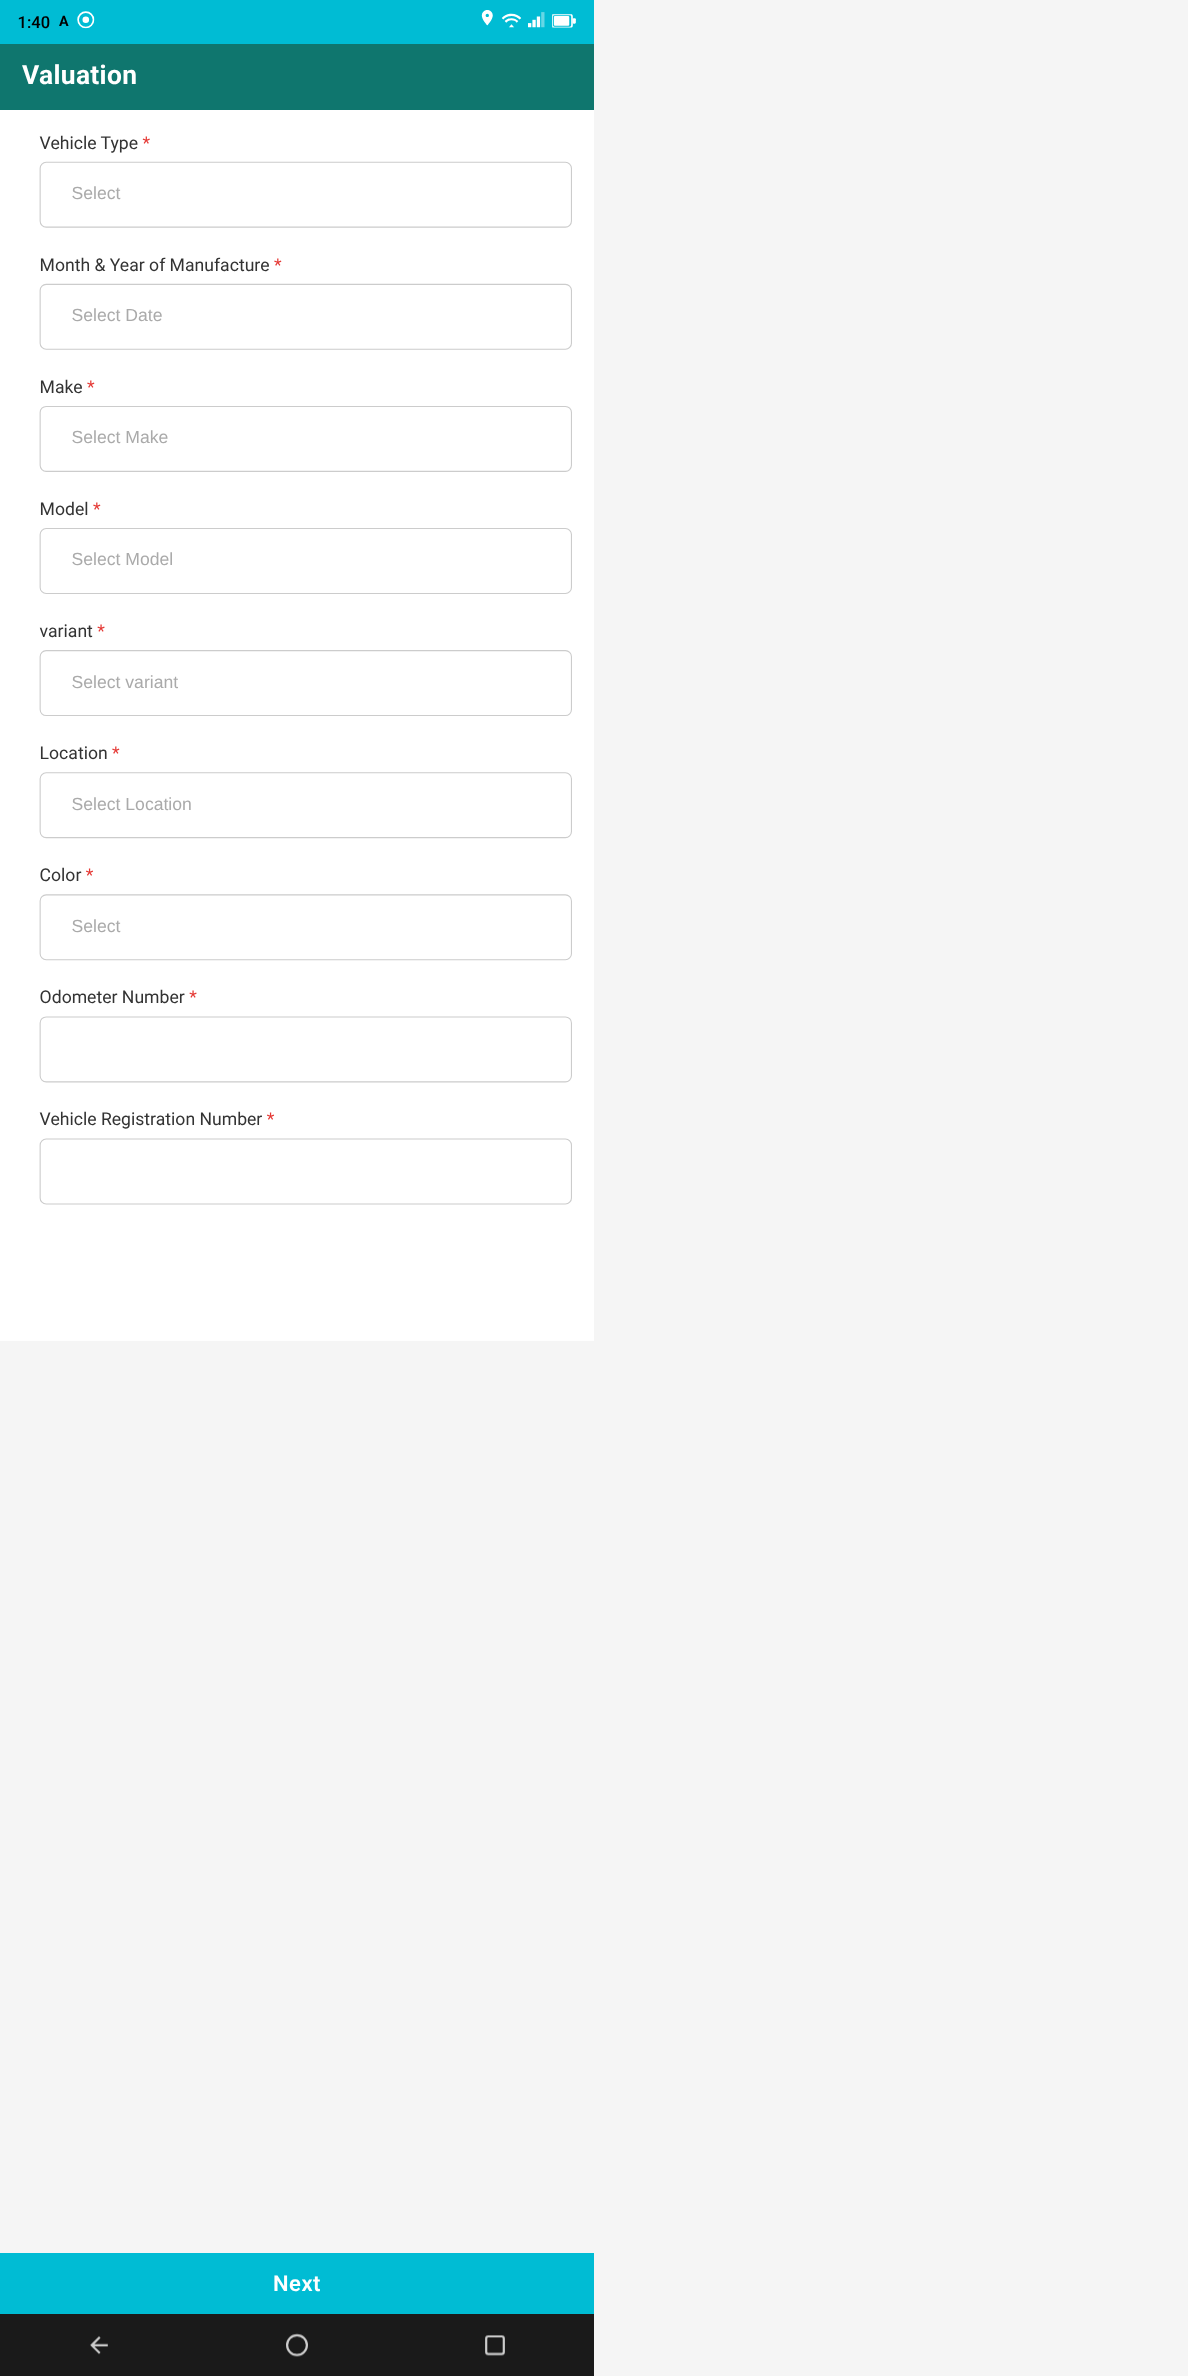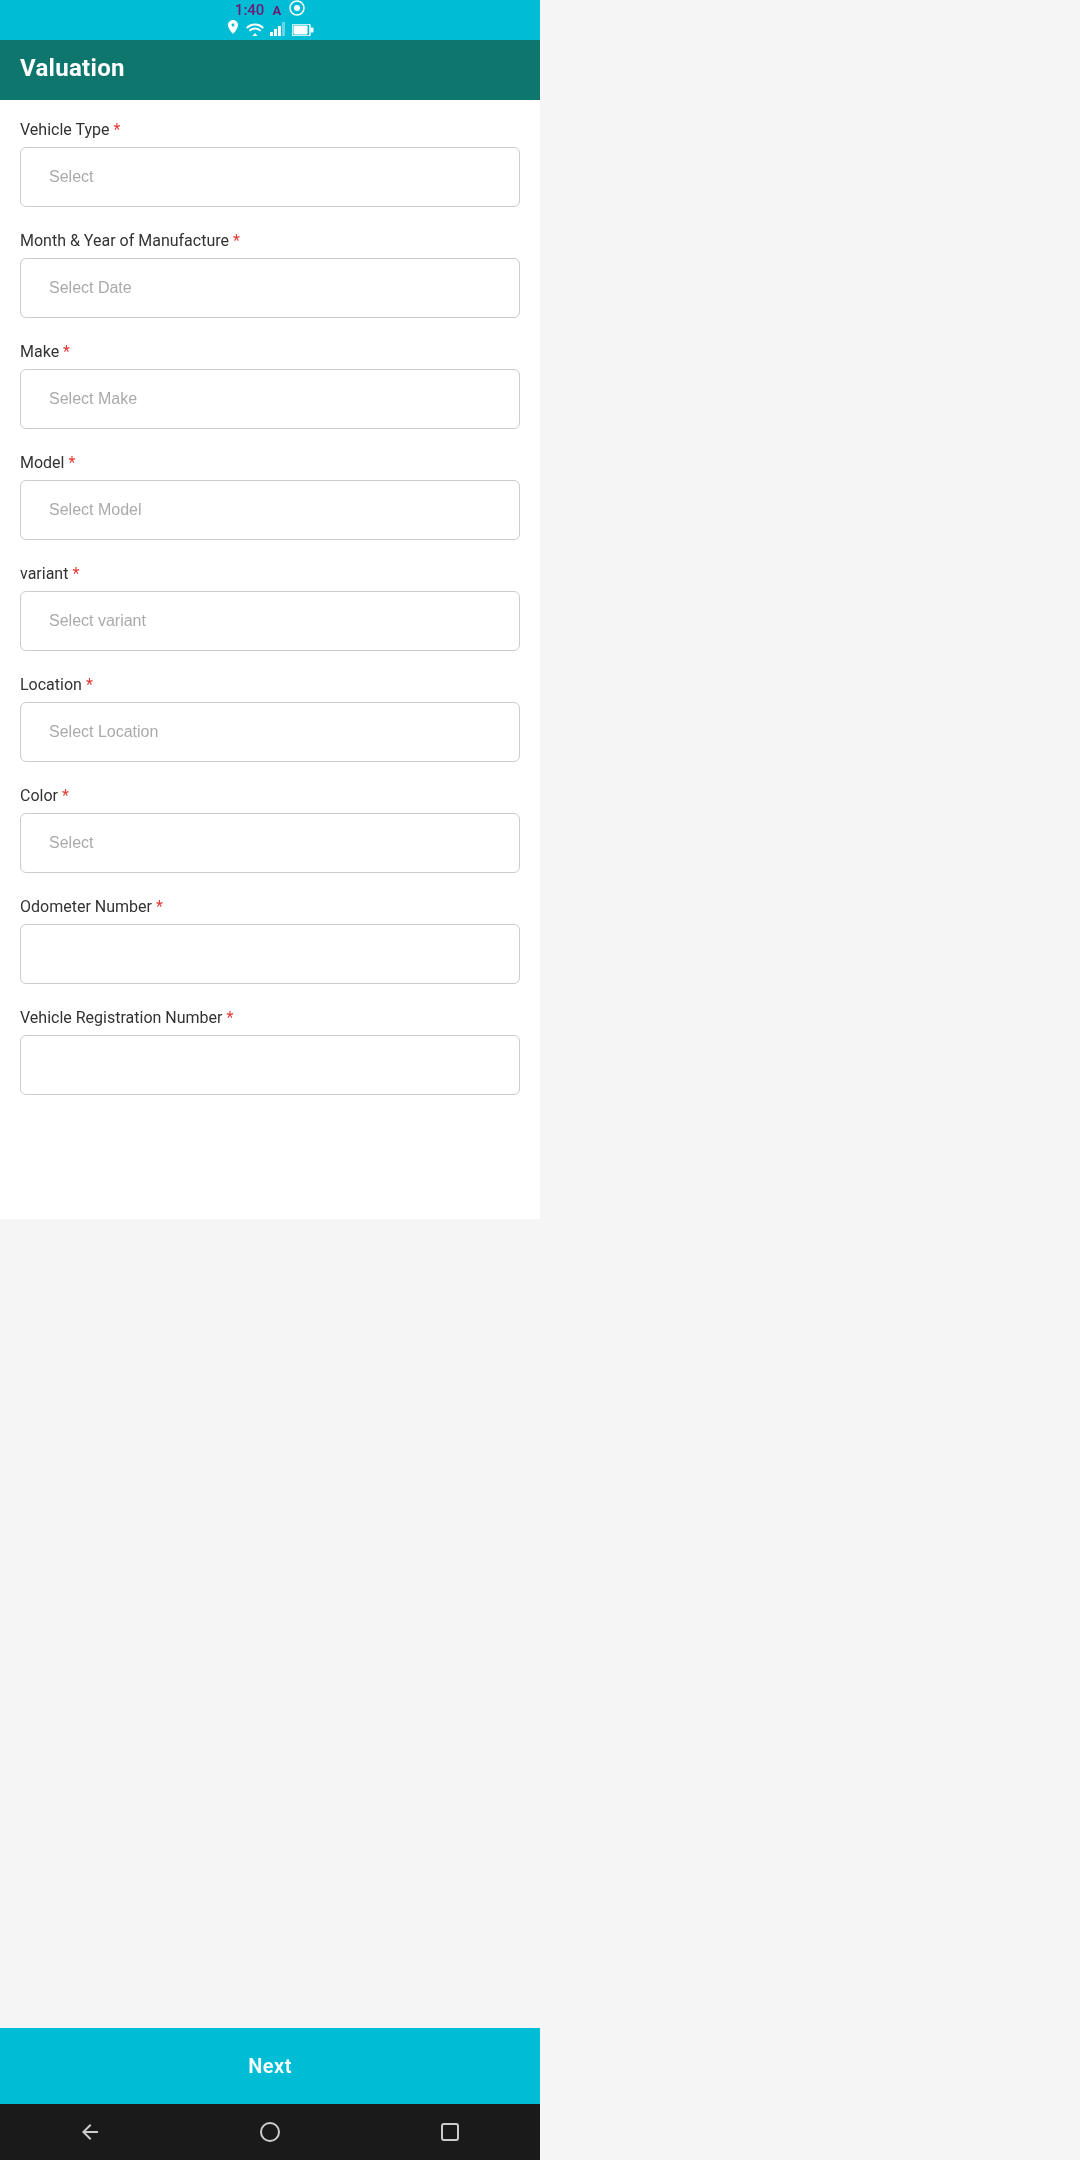--- a/index.html
+++ b/index.html
@@ -24,10 +24,9 @@
       align-items: center;
       justify-content: space-between;
       padding: 0 16px;
-      color: #701a75;
+      color: #000000;
       font-size: 15px;
       font-weight: 500;
-      flex-direction: column;
     }
 
     .status-left {

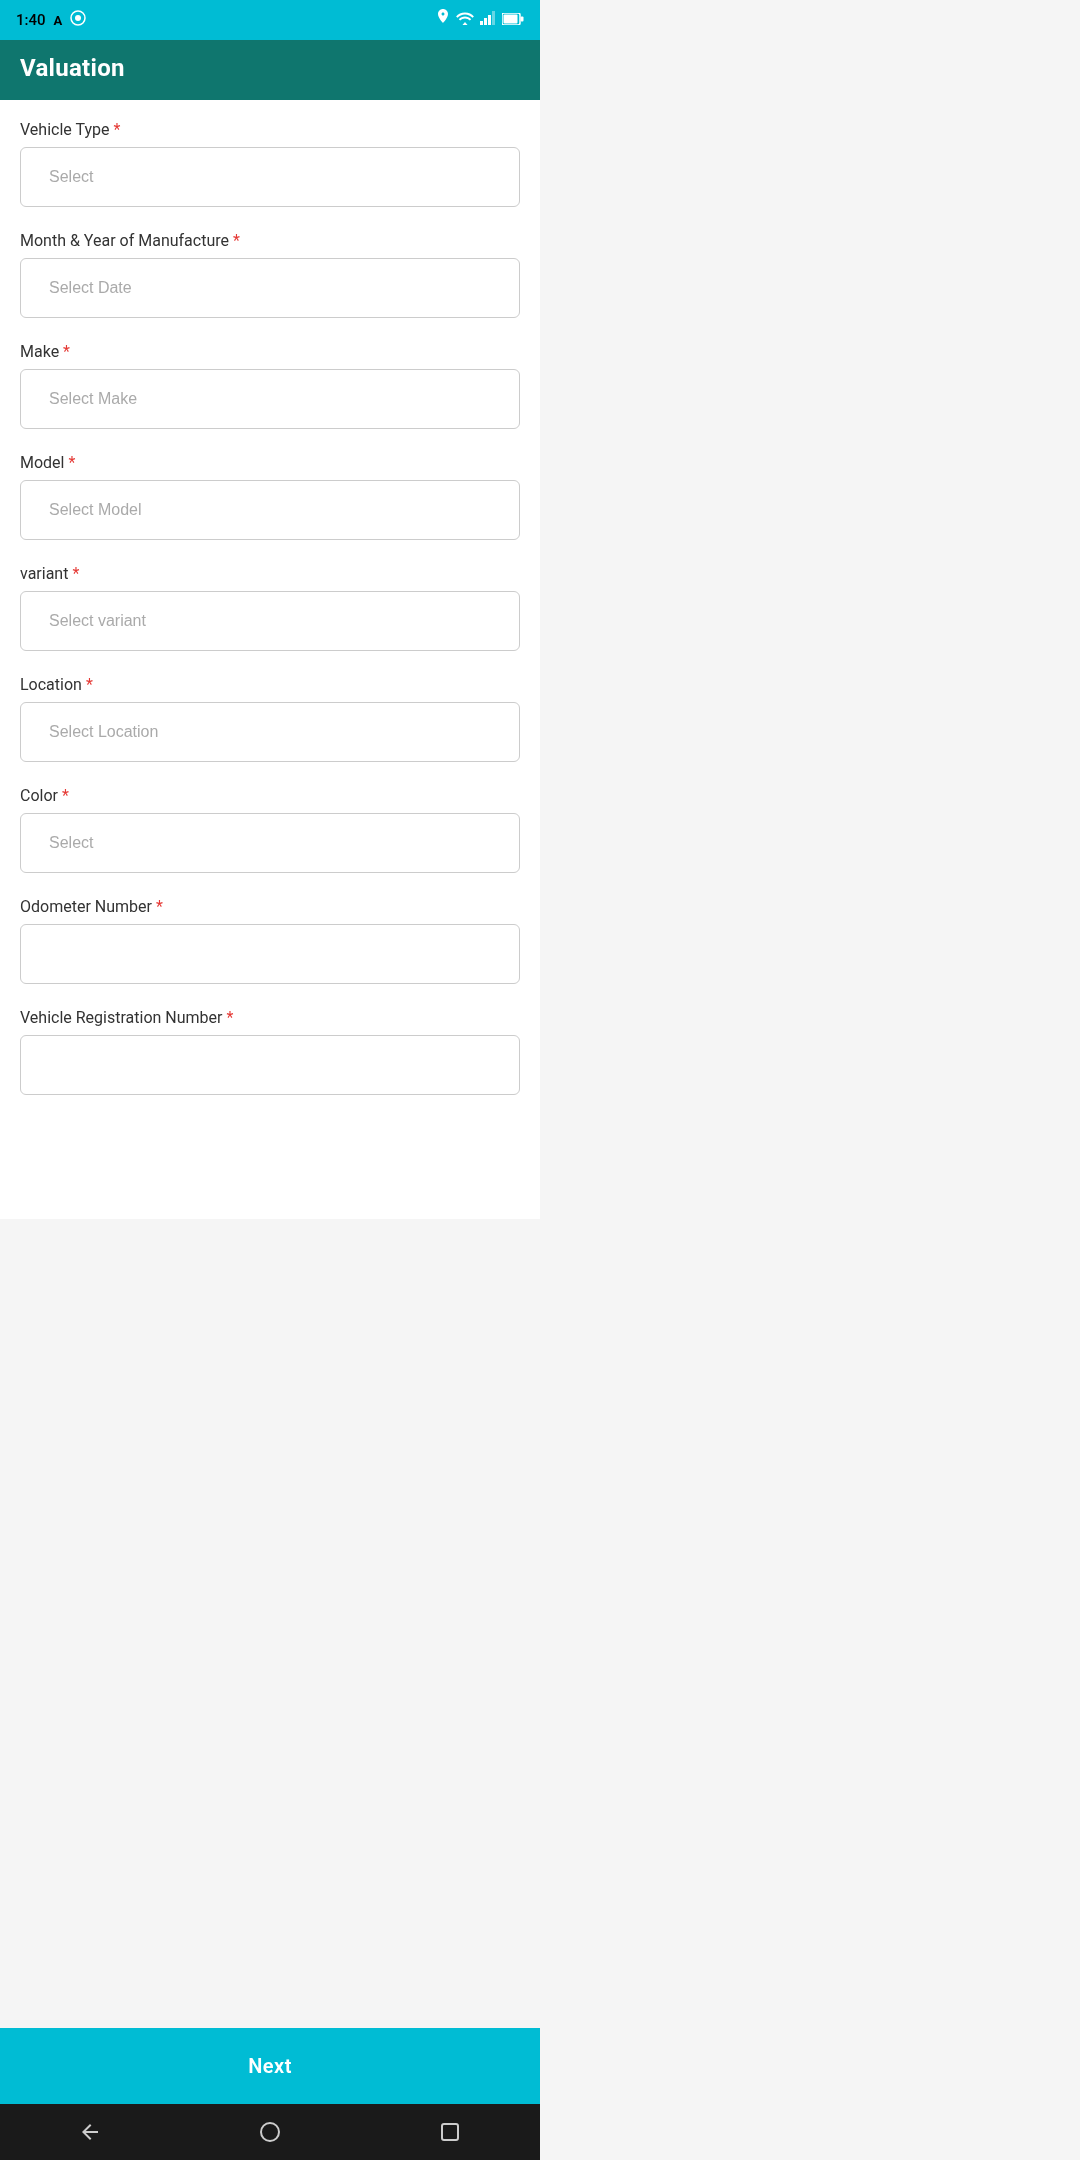--- a/index.html
+++ b/index.html
@@ -60,6 +60,7 @@
 
     .form-group {
       margin-bottom: 24px;
+      margin-left: 16px;
     }
 
     .field-label {

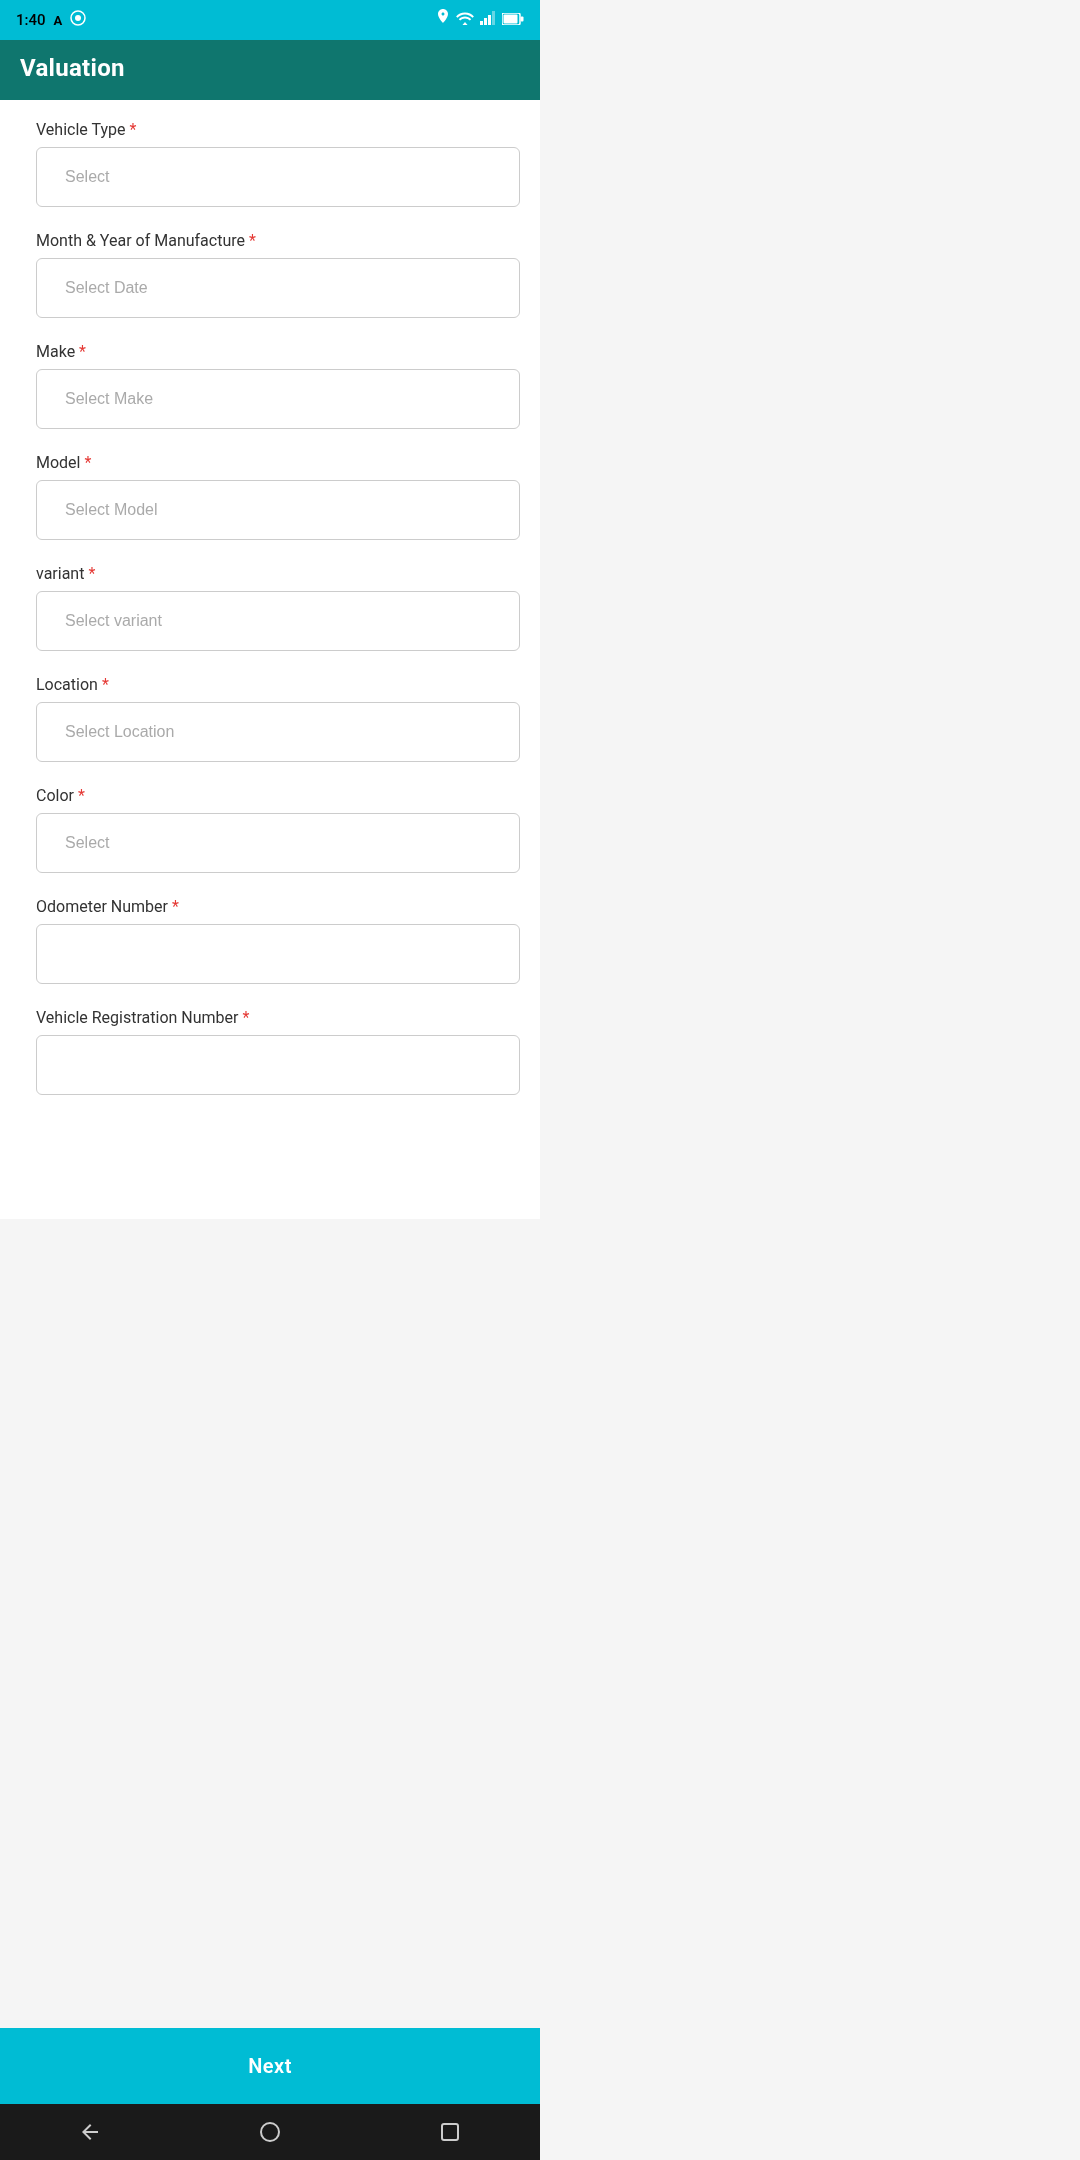--- a/index.html
+++ b/index.html
@@ -103,7 +103,7 @@
       left: 0;
       width: 540px;
       background: #00BCD4;
-      height: 76px;
+      height: 56px;
       display: flex;
       align-items: center;
       justify-content: center;

